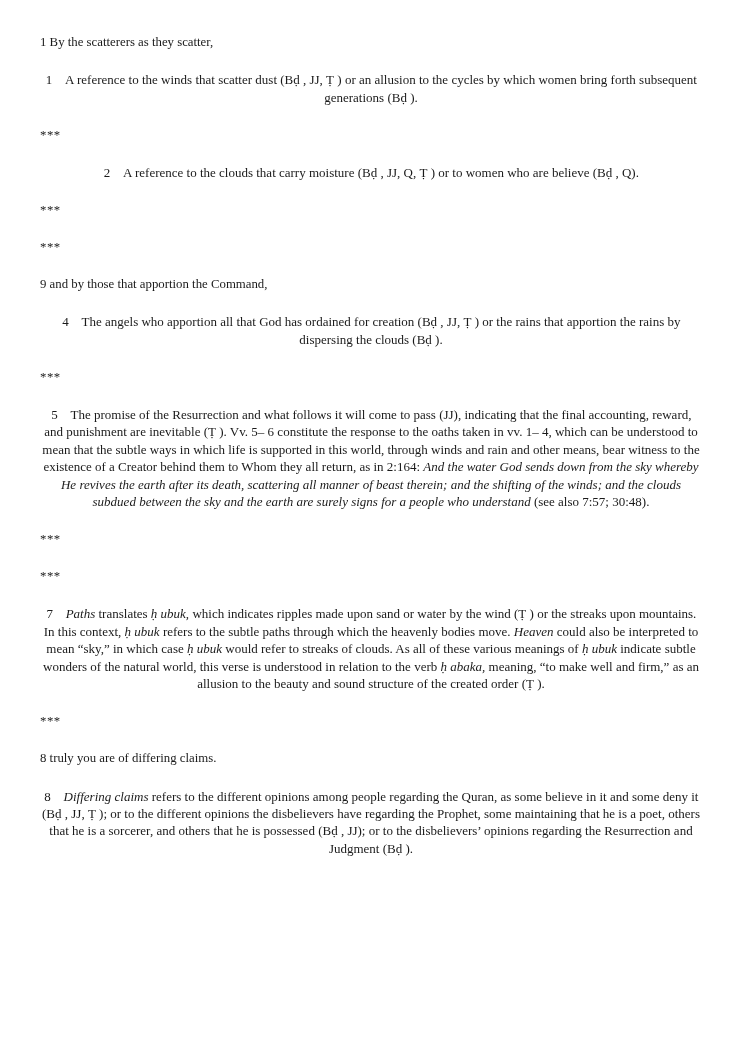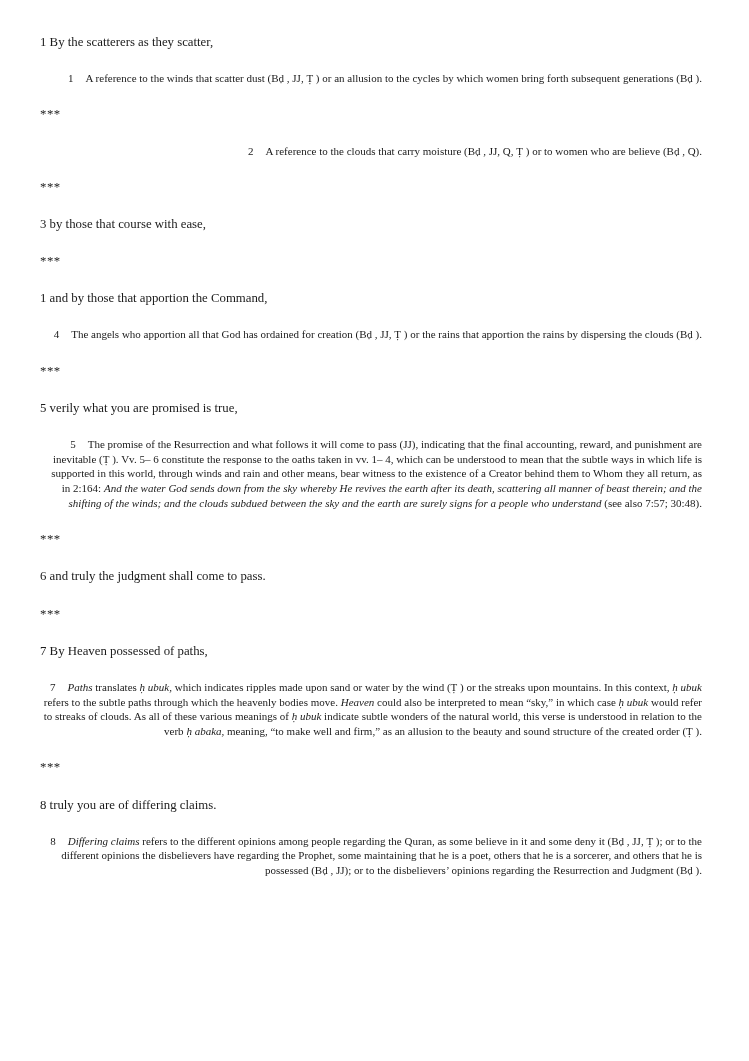--- a/index.html
+++ b/index.html
@@ -34,10 +34,10 @@
   }
   
   .commentary {
-    font-size: 11px;
+    font-size: 13px;
     line-height: 1.345;
     margin: 0 0 20.5px 0;
-    text-align: right;
+    text-align: center;
     color: #1a1a1a;
   }
   .commentary .cnum {

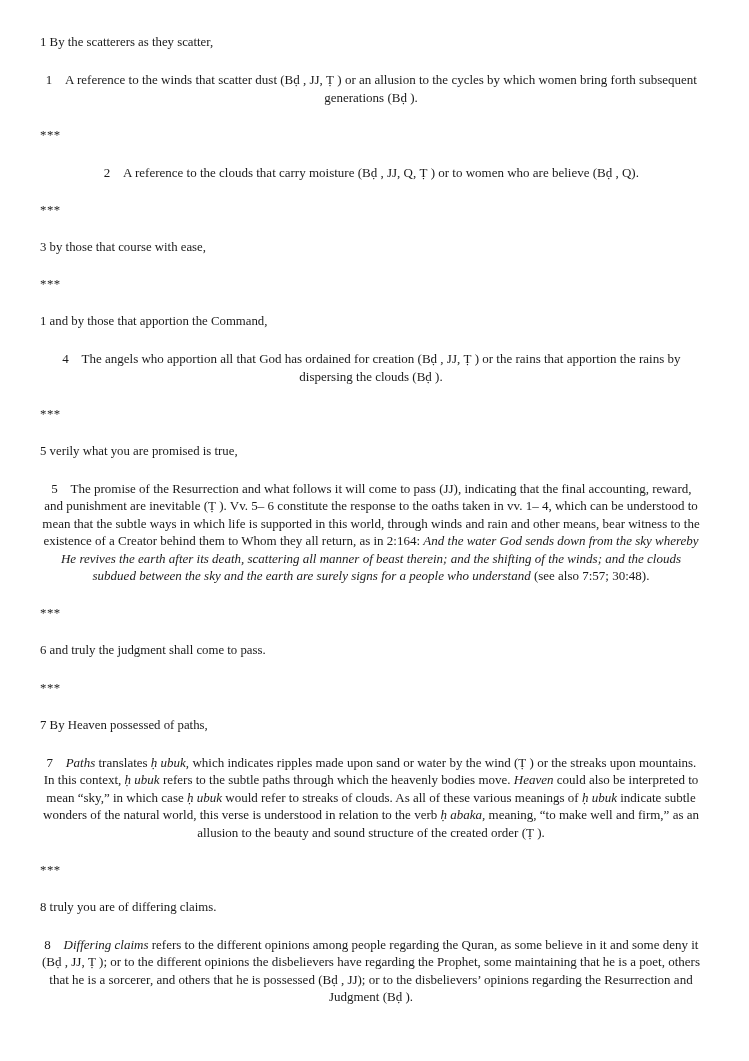--- a/index.html
+++ b/index.html
@@ -66,7 +66,6 @@
       <p class="sep">***</p>
       <p class="commentary"><span class="cnum">2</span><span>A reference to the clouds that carry moisture (Bḍ , JJ, Q, Ṭ ) or to women who are believe (Bḍ , Q).</span></p>
       <p class="sep">***</p>
-      <p class="verse">3 by those that course with ease,</p>
       <p class="sep">***</p>
       <p class="verse">1 and by those that apportion the Command,</p>
       <p class="commentary"><span class="cnum">4</span><span>The angels who apportion all that God has ordained for creation (Bḍ , JJ, Ṭ ) or the rains that apportion the rains by dispersing the clouds (Bḍ ).</span></p>

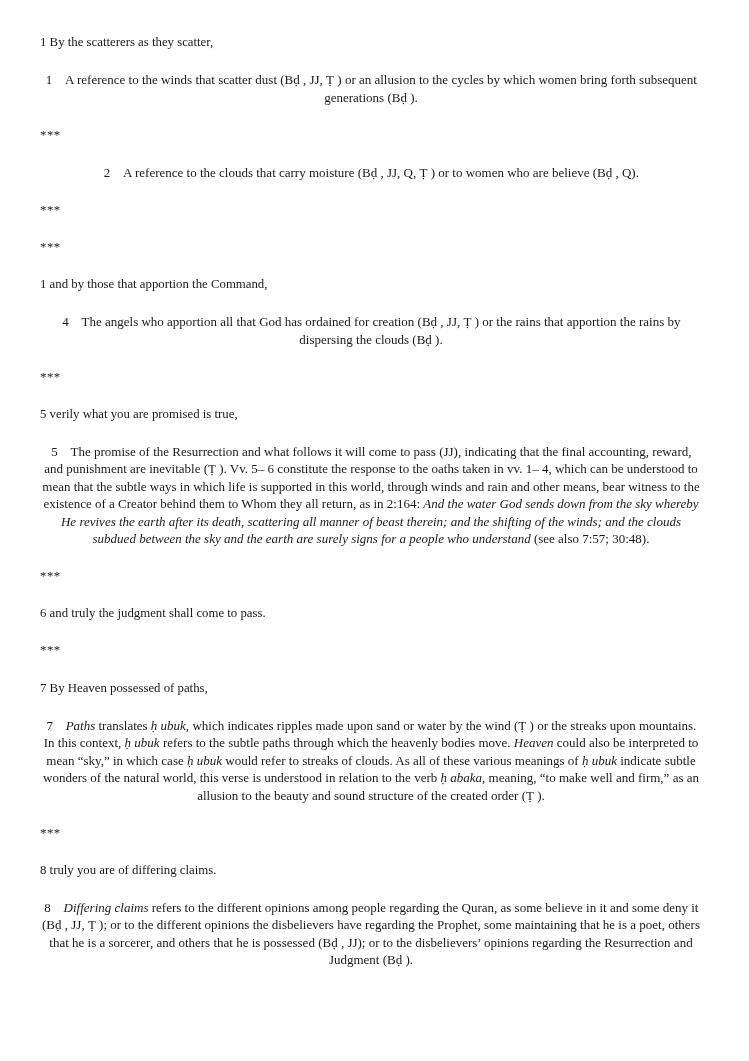--- a/index.html
+++ b/index.html
@@ -67,7 +67,7 @@
       <p class="commentary"><span class="cnum">2</span><span>A reference to the clouds that carry moisture (Bḍ , JJ, Q, Ṭ ) or to women who are believe (Bḍ , Q).</span></p>
       <p class="sep">***</p>
       <p class="sep">***</p>
-      <p class="verse">1 and by those that apportion the Command,</p>
+      <p class="verse">9 and by those that apportion the Command,</p>
       <p class="commentary"><span class="cnum">4</span><span>The angels who apportion all that God has ordained for creation (Bḍ , JJ, Ṭ ) or the rains that apportion the rains by dispersing the clouds (Bḍ ).</span></p>
       <p class="sep">***</p>
       <p class="verse">5 verily what you are promised is true,</p>

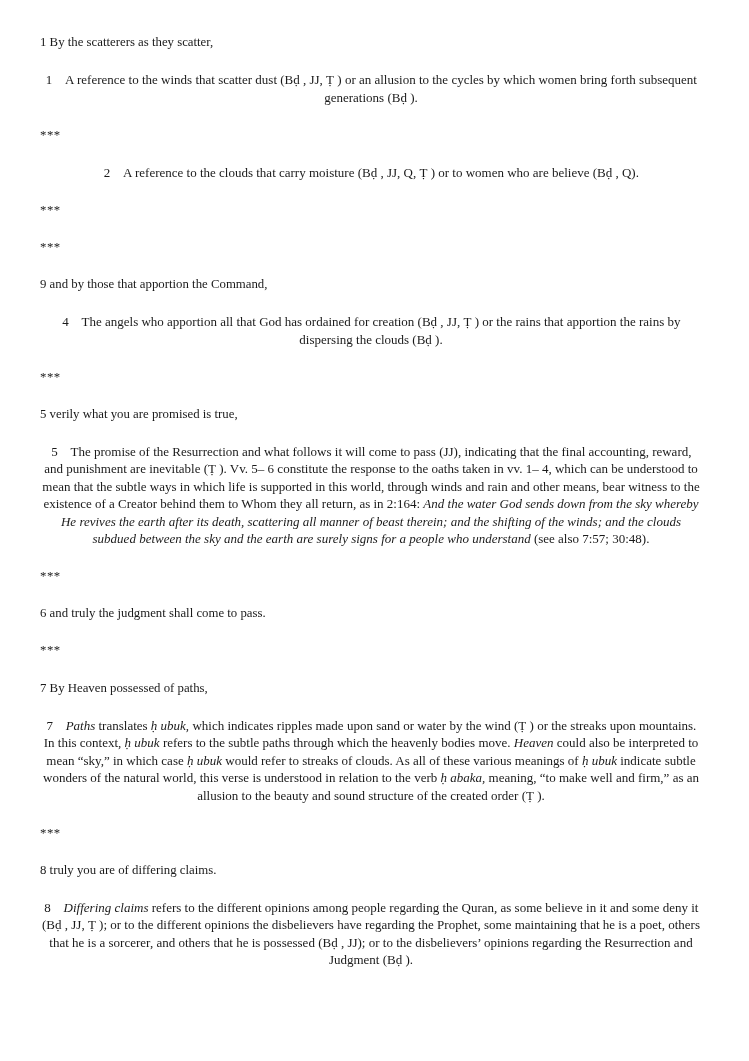--- a/index.html
+++ b/index.html
@@ -70,7 +70,6 @@
       <p class="verse">9 and by those that apportion the Command,</p>
       <p class="commentary"><span class="cnum">4</span><span>The angels who apportion all that God has ordained for creation (Bḍ , JJ, Ṭ ) or the rains that apportion the rains by dispersing the clouds (Bḍ ).</span></p>
       <p class="sep">***</p>
-      <p class="verse">5 verily what you are promised is true,</p>
       <p class="commentary"><span class="cnum">5</span><span>The promise of the Resurrection and what follows it will come to pass (JJ), indicating that the final accounting, reward, and punishment are inevitable (Ṭ ). Vv. 5– 6 constitute the response to the oaths taken in vv. 1– 4, which can be understood to mean that the subtle ways in which life is supported in this world, through winds and rain and other means, bear witness to the existence of a Creator behind them to Whom they all return, as in 2:164: </span><span class="it">And the water God sends down from the sky whereby He revives the earth after its death, scattering all manner of beast therein; and the shifting of the winds; and the clouds subdued between the sky and the earth are surely signs for a people who understand</span><span> (see also 7:57; 30:48).</span></p>
       <p class="sep">***</p>
       <p class="verse">6 and truly the judgment shall come to pass.</p>

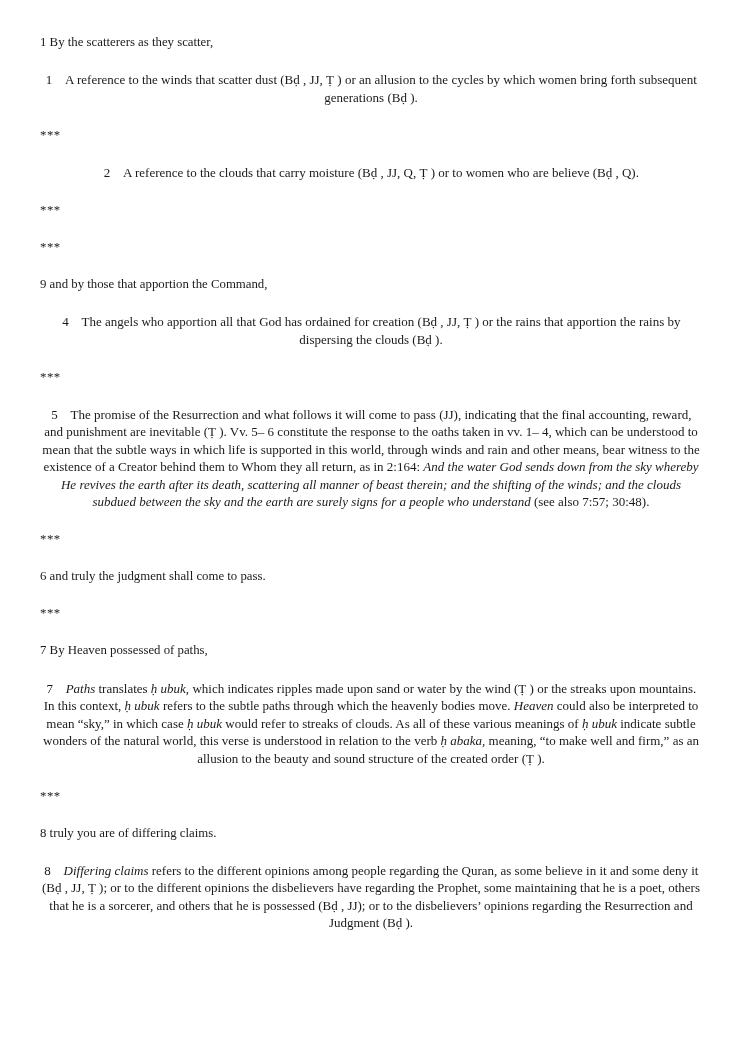--- a/index.html
+++ b/index.html
@@ -72,7 +72,6 @@
       <p class="sep">***</p>
       <p class="commentary"><span class="cnum">5</span><span>The promise of the Resurrection and what follows it will come to pass (JJ), indicating that the final accounting, reward, and punishment are inevitable (Ṭ ). Vv. 5– 6 constitute the response to the oaths taken in vv. 1– 4, which can be understood to mean that the subtle ways in which life is supported in this world, through winds and rain and other means, bear witness to the existence of a Creator behind them to Whom they all return, as in 2:164: </span><span class="it">And the water God sends down from the sky whereby He revives the earth after its death, scattering all manner of beast therein; and the shifting of the winds; and the clouds subdued between the sky and the earth are surely signs for a people who understand</span><span> (see also 7:57; 30:48).</span></p>
       <p class="sep">***</p>
-      <p class="verse">6 and truly the judgment shall come to pass.</p>
       <p class="sep">***</p>
       <p class="verse">7 By Heaven possessed of paths,</p>
       <p class="commentary"><span class="cnum">7</span><span class="it">Paths</span><span> translates </span><span class="it">ḥ ubuk,</span><span> which indicates ripples made upon sand or water by the wind (Ṭ ) or the streaks upon mountains. In this context, </span><span class="it">ḥ ubuk</span><span> refers to the subtle paths through which the heavenly bodies move. </span><span class="it">Heaven</span><span> could also be interpreted to mean “sky,” in which case </span><span class="it">ḥ ubuk</span><span> would refer to streaks of clouds. As all of these various meanings of </span><span class="it">ḥ ubuk</span><span> indicate subtle wonders of the natural world, this verse is understood in relation to the verb </span><span class="it">ḥ abaka,</span><span> meaning, “to make well and firm,” as an allusion to the beauty and sound structure of the created order (Ṭ ).</span></p>

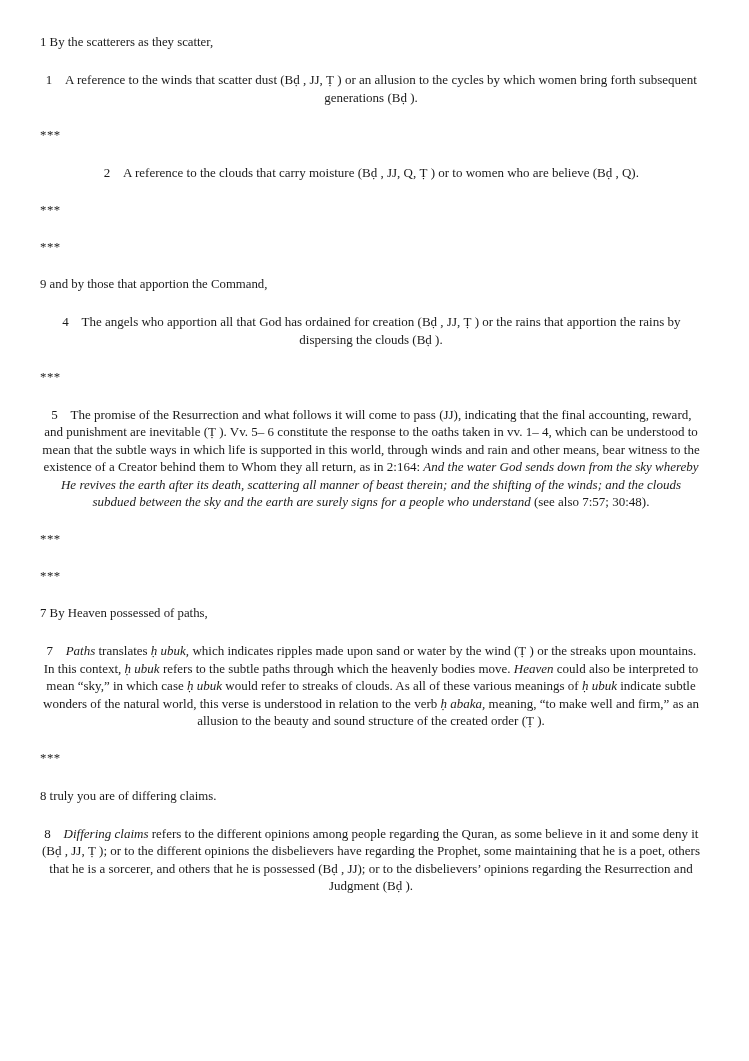--- a/index.html
+++ b/index.html
@@ -73,7 +73,6 @@
       <p class="commentary"><span class="cnum">5</span><span>The promise of the Resurrection and what follows it will come to pass (JJ), indicating that the final accounting, reward, and punishment are inevitable (Ṭ ). Vv. 5– 6 constitute the response to the oaths taken in vv. 1– 4, which can be understood to mean that the subtle ways in which life is supported in this world, through winds and rain and other means, bear witness to the existence of a Creator behind them to Whom they all return, as in 2:164: </span><span class="it">And the water God sends down from the sky whereby He revives the earth after its death, scattering all manner of beast therein; and the shifting of the winds; and the clouds subdued between the sky and the earth are surely signs for a people who understand</span><span> (see also 7:57; 30:48).</span></p>
       <p class="sep">***</p>
       <p class="sep">***</p>
-      <p class="verse">7 By Heaven possessed of paths,</p>
       <p class="commentary"><span class="cnum">7</span><span class="it">Paths</span><span> translates </span><span class="it">ḥ ubuk,</span><span> which indicates ripples made upon sand or water by the wind (Ṭ ) or the streaks upon mountains. In this context, </span><span class="it">ḥ ubuk</span><span> refers to the subtle paths through which the heavenly bodies move. </span><span class="it">Heaven</span><span> could also be interpreted to mean “sky,” in which case </span><span class="it">ḥ ubuk</span><span> would refer to streaks of clouds. As all of these various meanings of </span><span class="it">ḥ ubuk</span><span> indicate subtle wonders of the natural world, this verse is understood in relation to the verb </span><span class="it">ḥ abaka,</span><span> meaning, “to make well and firm,” as an allusion to the beauty and sound structure of the created order (Ṭ ).</span></p>
       <p class="sep">***</p>
       <p class="verse">8 truly you are of differing claims.</p>

